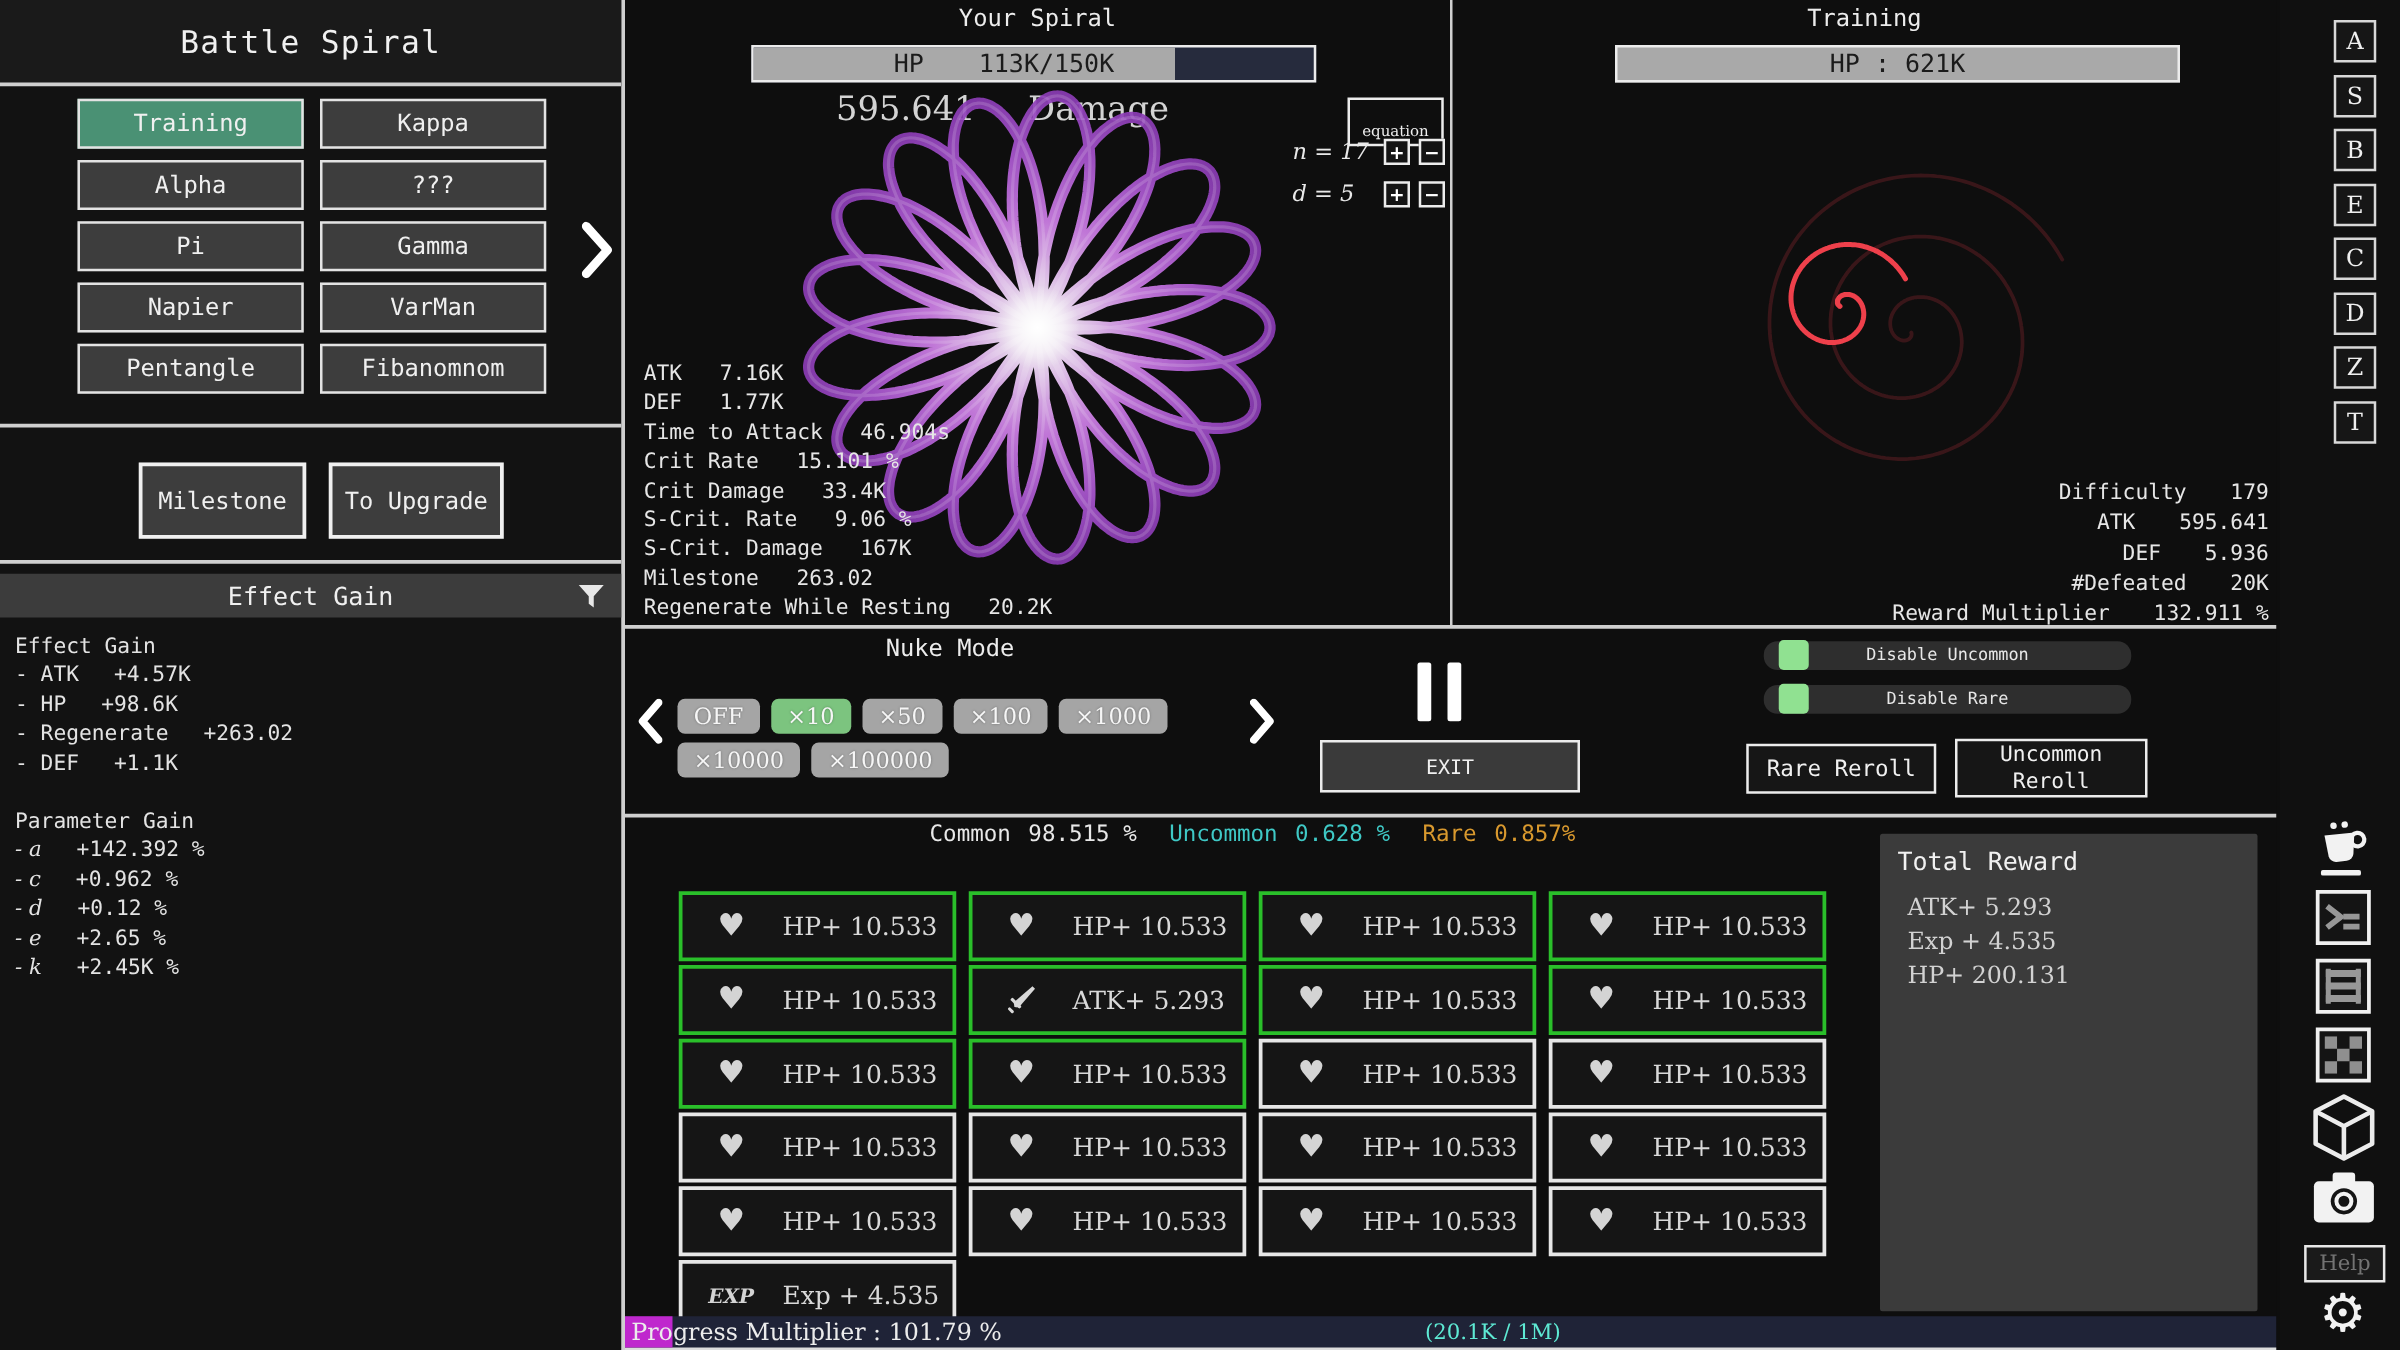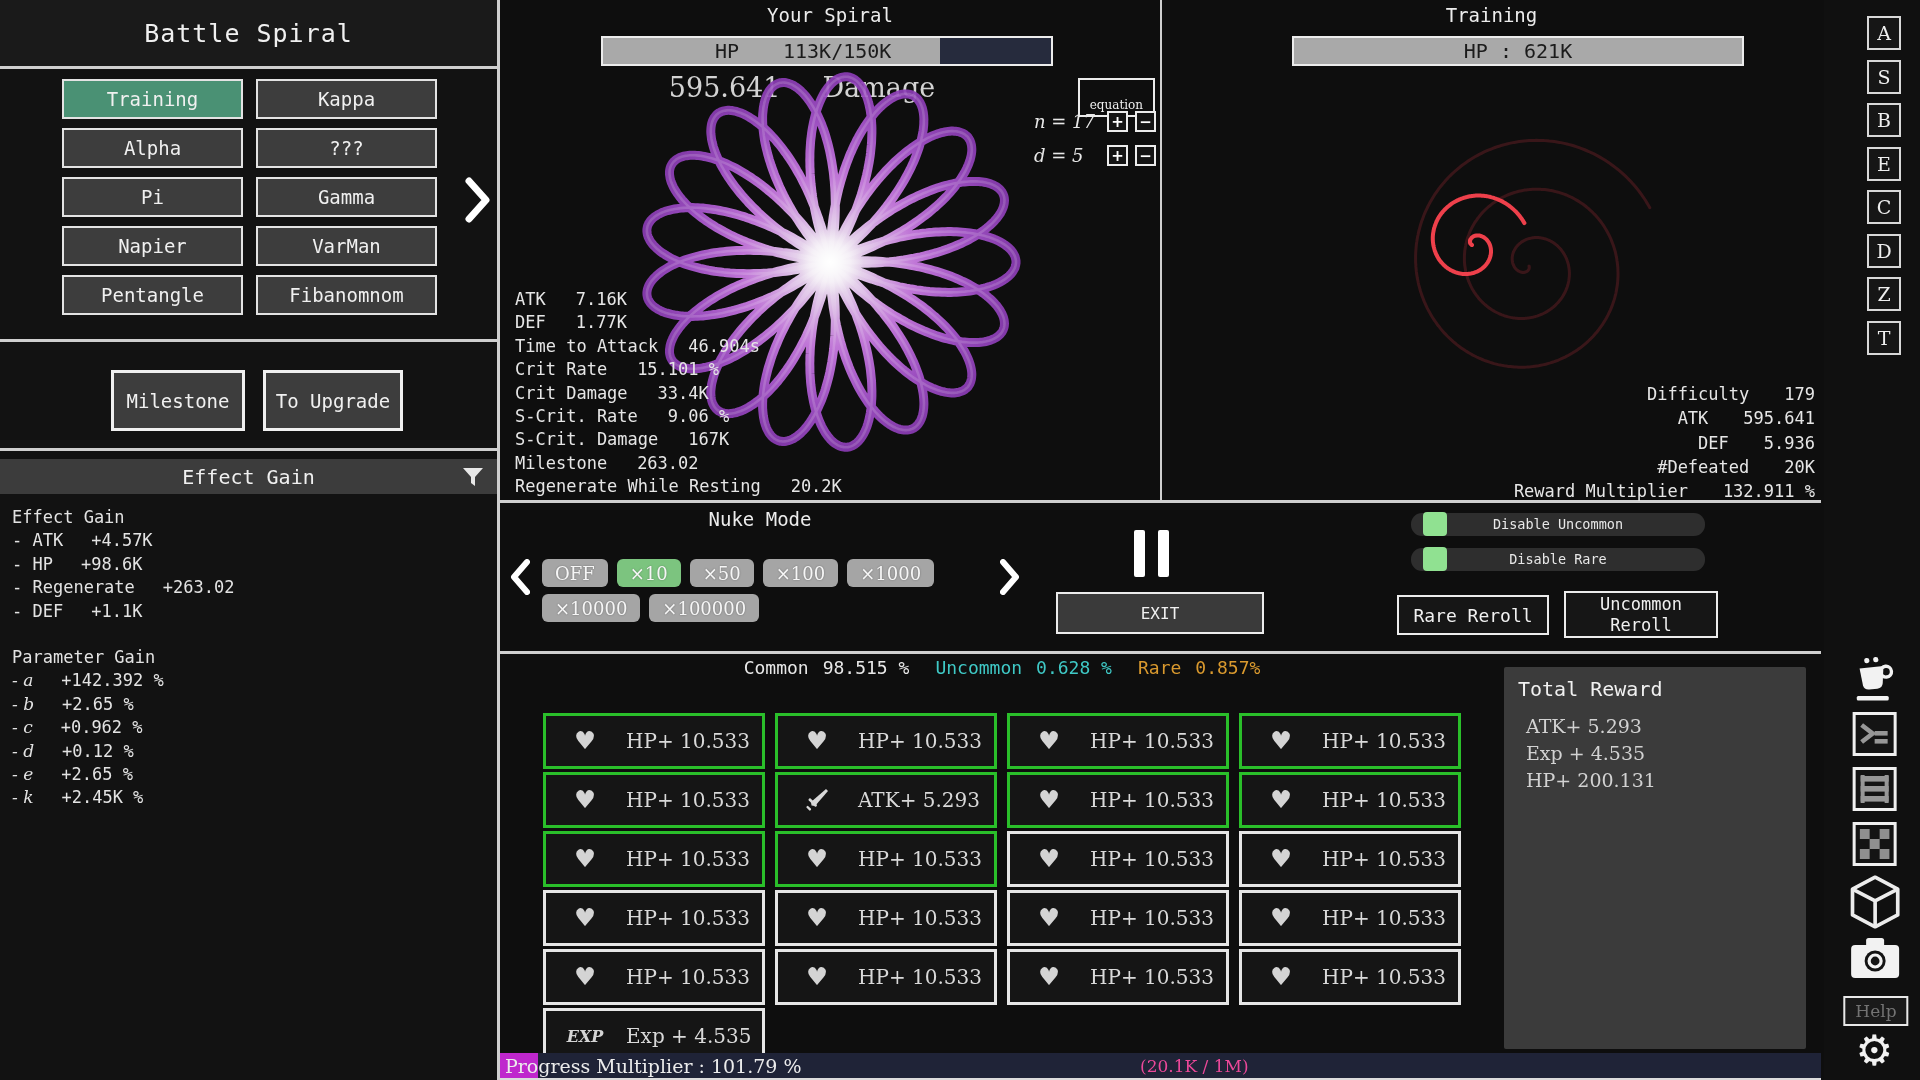--- a/index.html
+++ b/index.html
@@ -186,7 +186,6 @@
         <div class="stats-gap"></div>
         <div class="stats-title">Parameter Gain</div>
         <div class="stat-line"><span class="ital">- a</span><span class="sb-val">+142.392 %</span></div>
-        <div class="stat-line"><span class="ital">- b</span><span class="sb-val">+2.65 %</span></div>
         <div class="stat-line"><span class="ital">- c</span><span class="sb-val">+0.962 %</span></div>
         <div class="stat-line"><span class="ital">- d</span><span class="sb-val">+0.12 %</span></div>
         <div class="stat-line"><span class="ital">- e</span><span class="sb-val">+2.65 %</span></div>

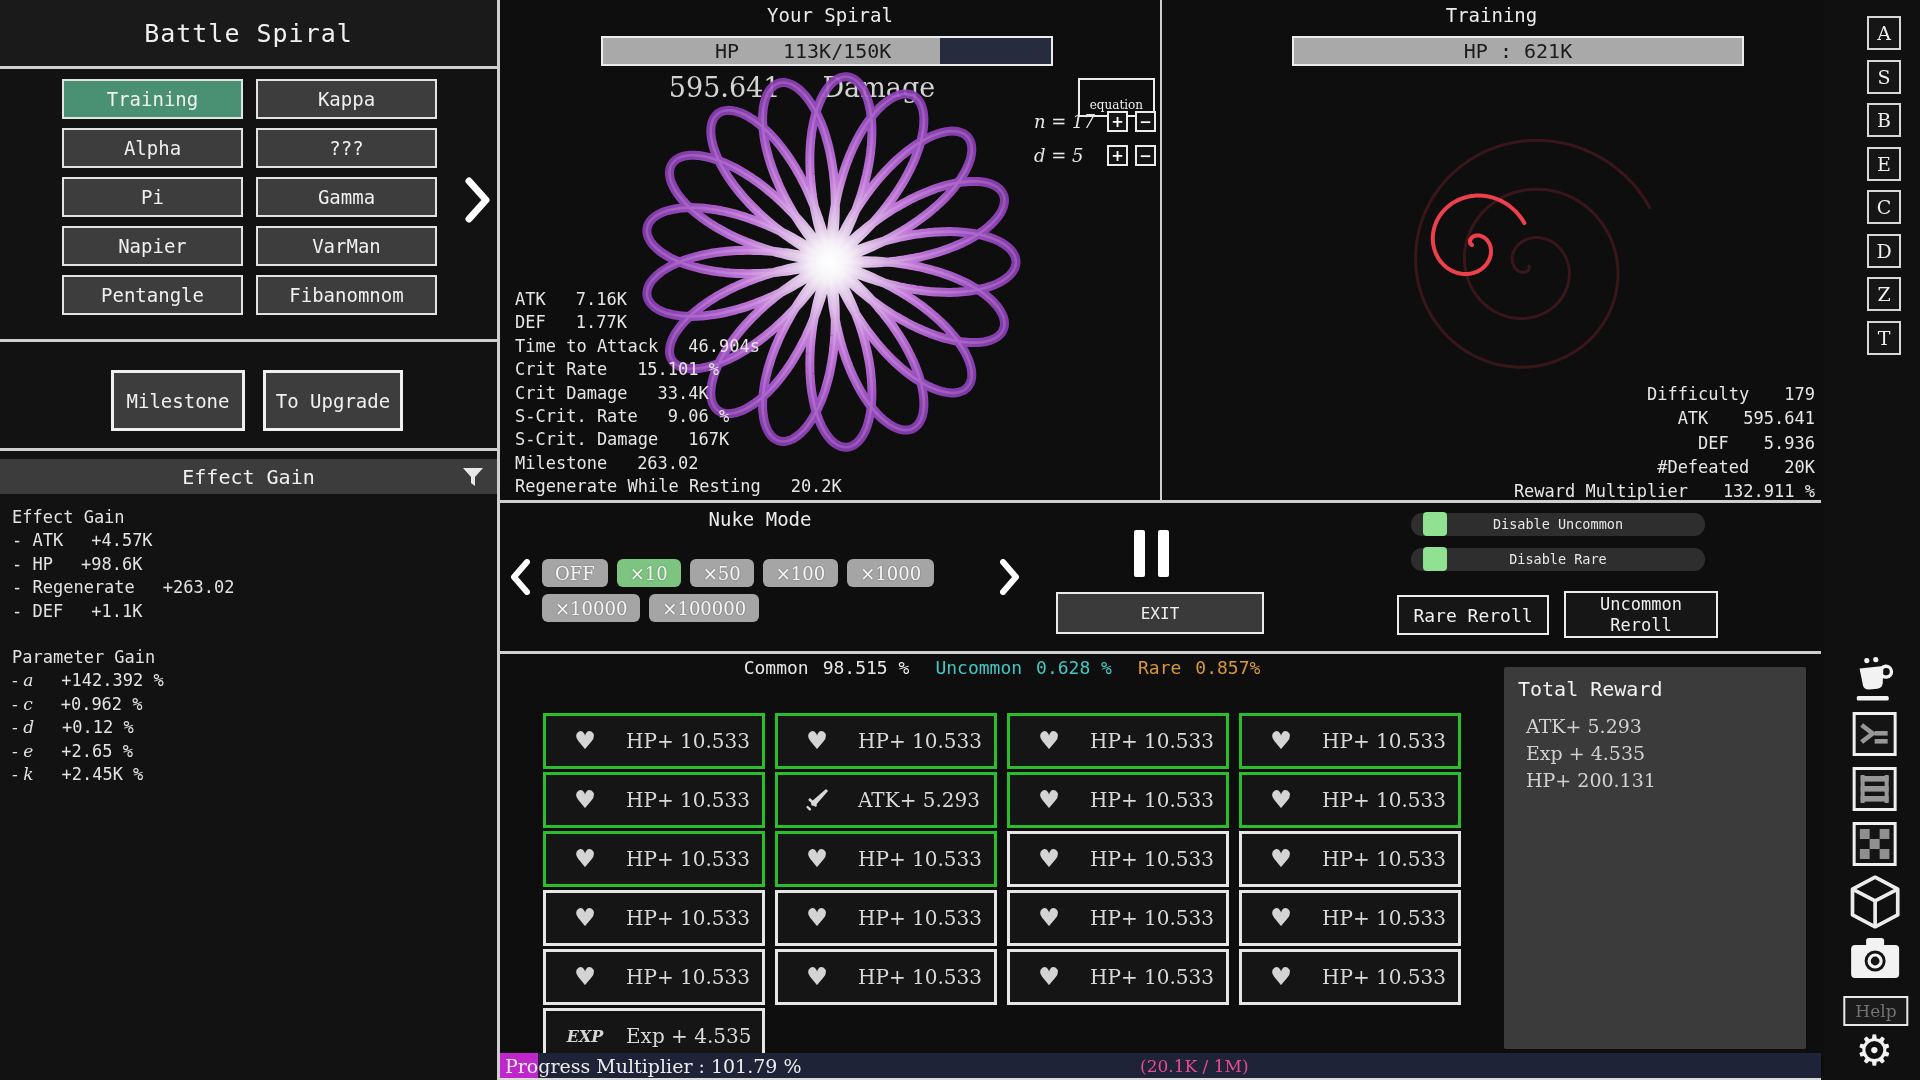--- a/index.html
+++ b/index.html
@@ -118,7 +118,7 @@
   .p-label{position:absolute;left:5px;top:50%;transform:translateY(-50%);font-family:"DejaVu Serif",serif;
            font-size:19px;color:#ececec;z-index:2;}
   .p-frac{position:absolute;left:640px;top:50%;transform:translateY(-50%);font-family:"DejaVu Serif",serif;
-          font-size:17px;color:#ec4899;}
+          font-size:17px;color:#5eead4;}
 
   
   .rail{position:absolute;left:1824px;top:0;width:96px;height:1080px;background:#101010;}

